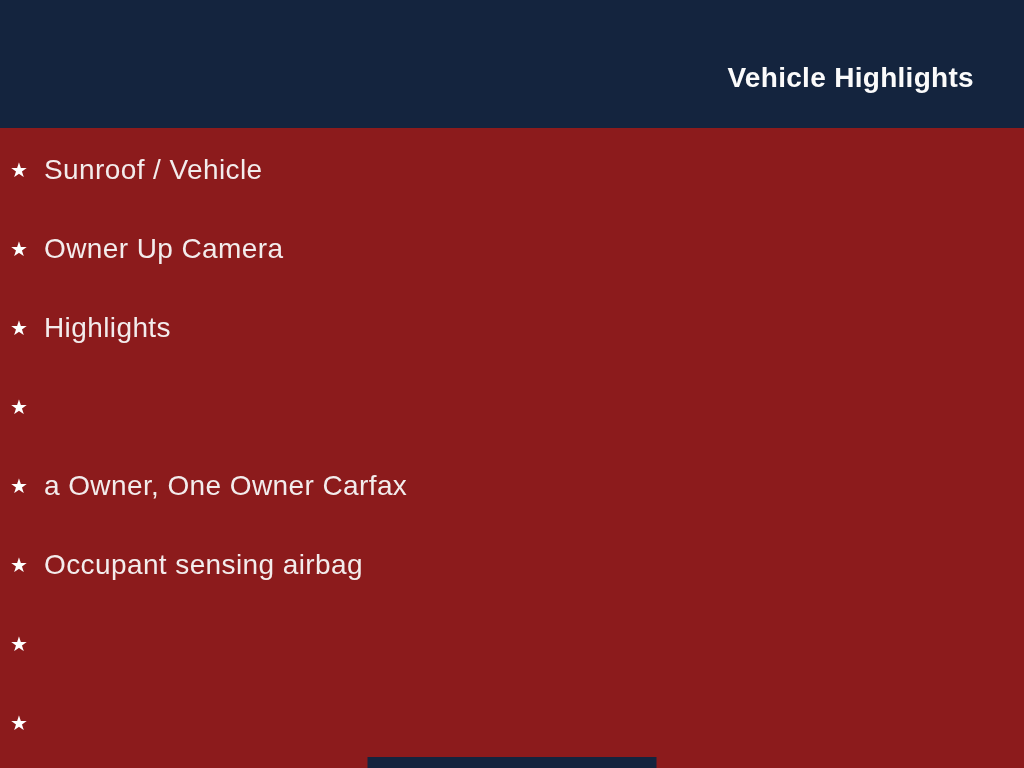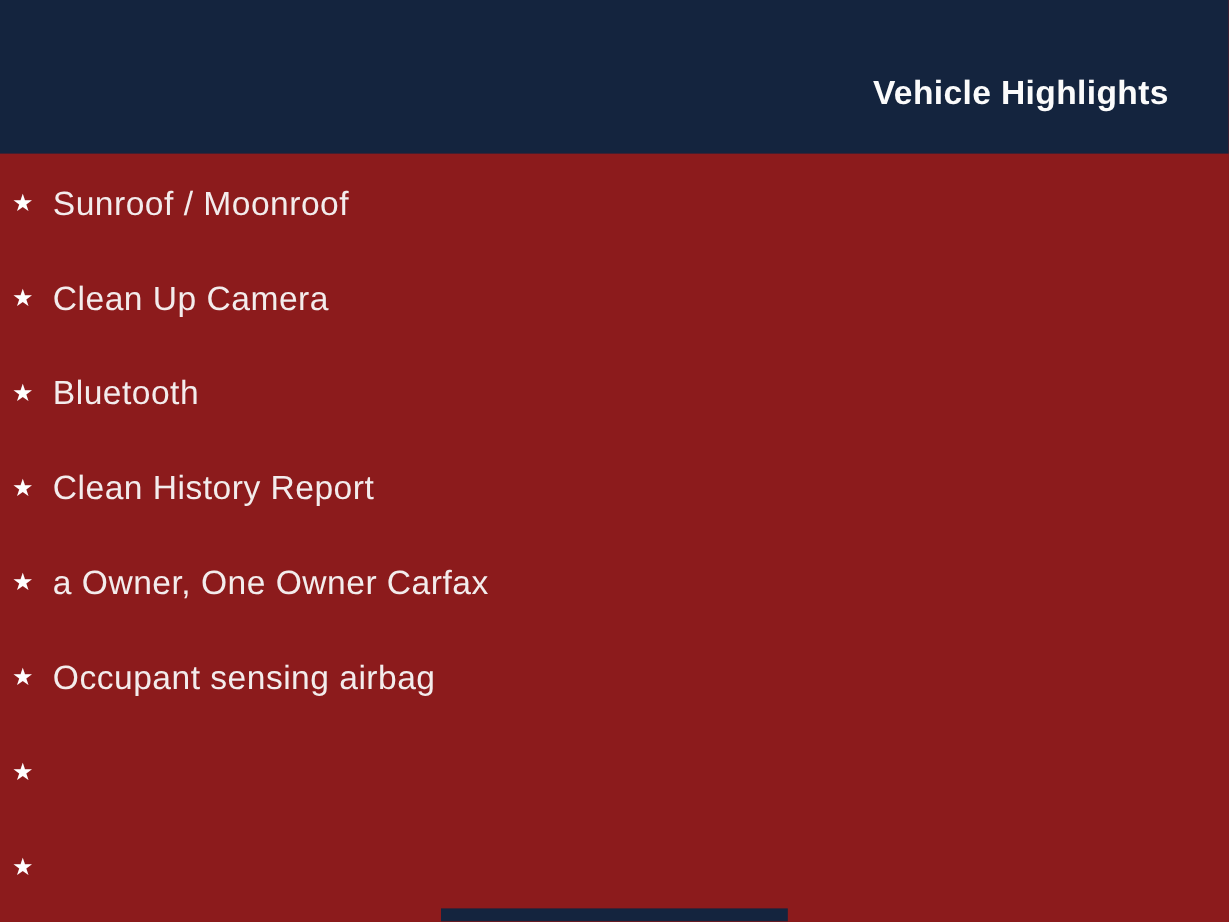--- a/index.html
+++ b/index.html
@@ -70,7 +70,7 @@
   <ul class="highlight-list">
     <li class="highlight-item">
       <span class="star">★</span>
-      <span class="label">Sunroof / Moonroof</span>
+      <span class="label">Sunroof / Vehicle</span>
     </li>
     <li class="highlight-item">
       <span class="star">★</span>

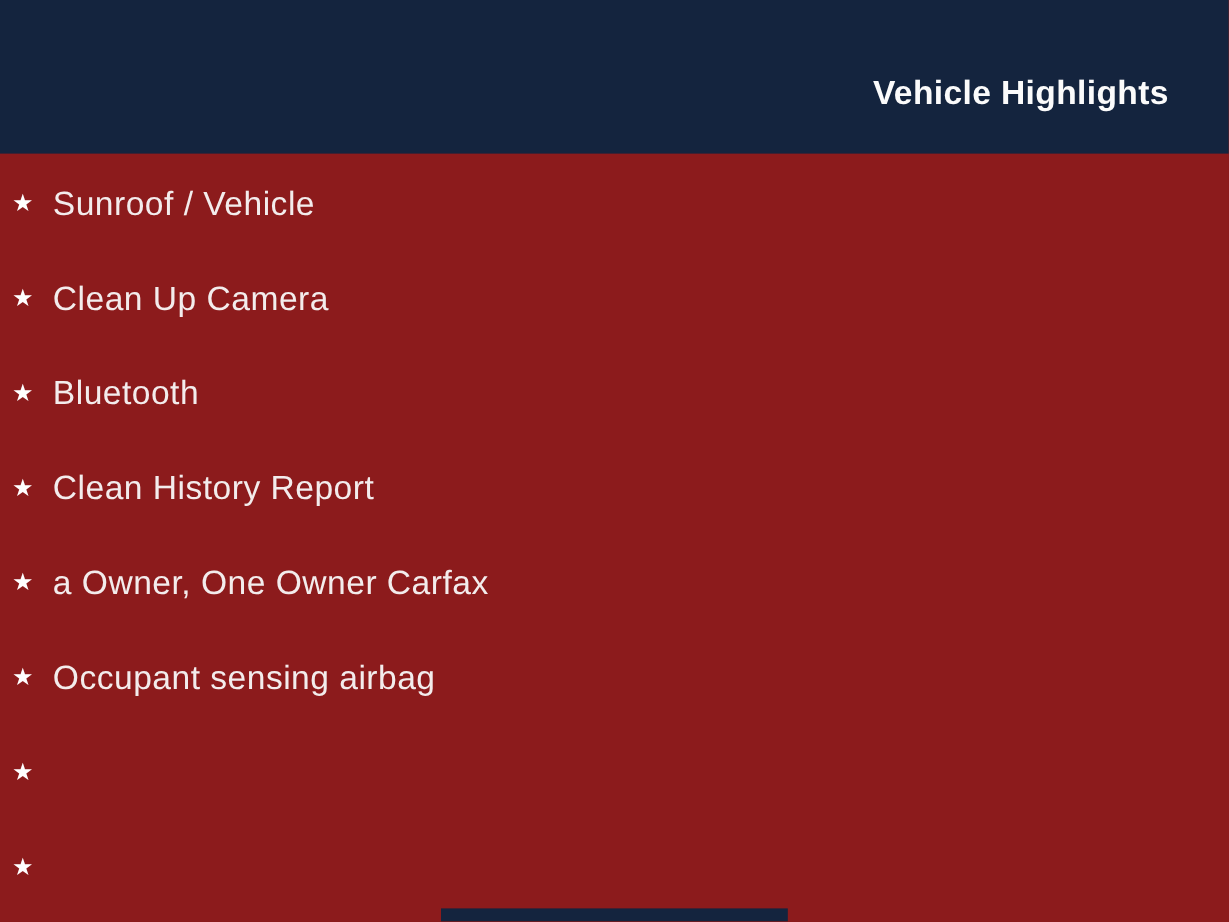--- a/index.html
+++ b/index.html
@@ -74,7 +74,7 @@
     </li>
     <li class="highlight-item">
       <span class="star">★</span>
-      <span class="label">Clean Up Camera</span>
+      <span class="label">Owner Up Camera</span>
     </li>
     <li class="highlight-item">
       <span class="star">★</span>

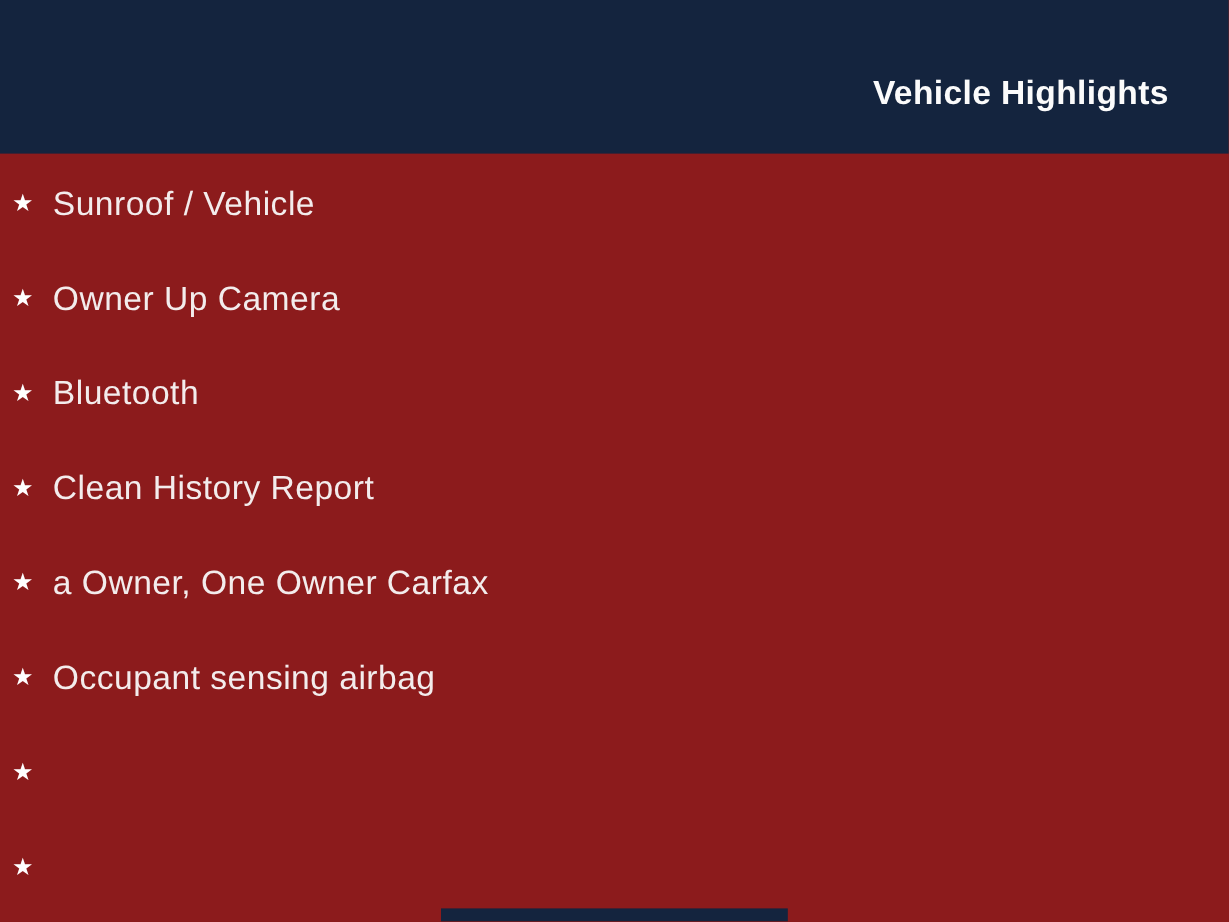--- a/index.html
+++ b/index.html
@@ -78,7 +78,7 @@
     </li>
     <li class="highlight-item">
       <span class="star">★</span>
-      <span class="label">Bluetooth</span>
+      <span class="label">Highlights</span>
     </li>
     <li class="highlight-item">
       <span class="star">★</span>

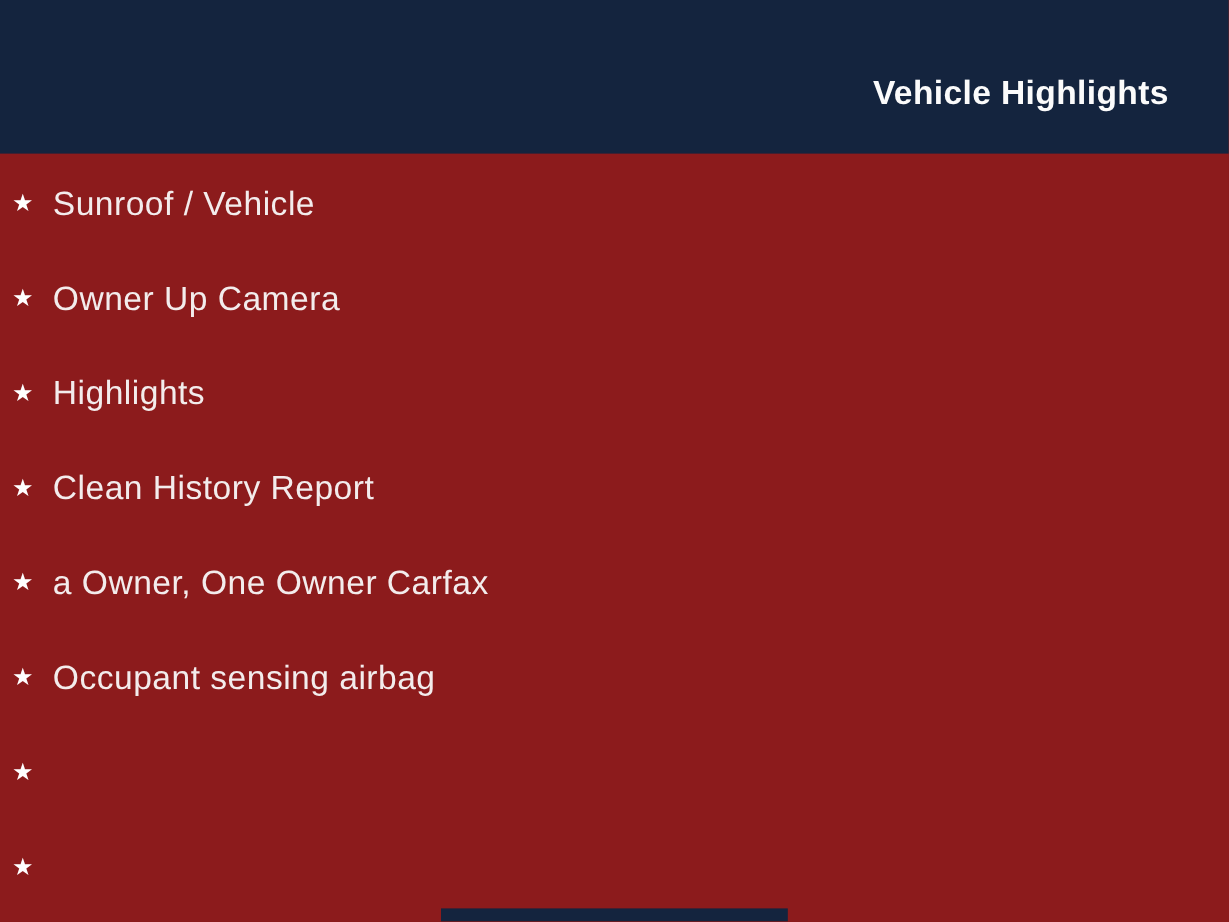--- a/index.html
+++ b/index.html
@@ -82,7 +82,6 @@
     </li>
     <li class="highlight-item">
       <span class="star">★</span>
-      <span class="label">Clean History Report</span>
     </li>
     <li class="highlight-item">
       <span class="star">★</span>

